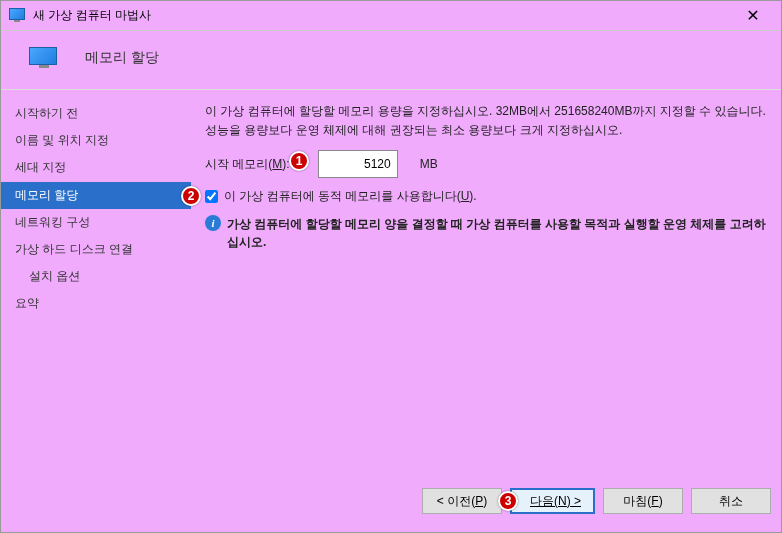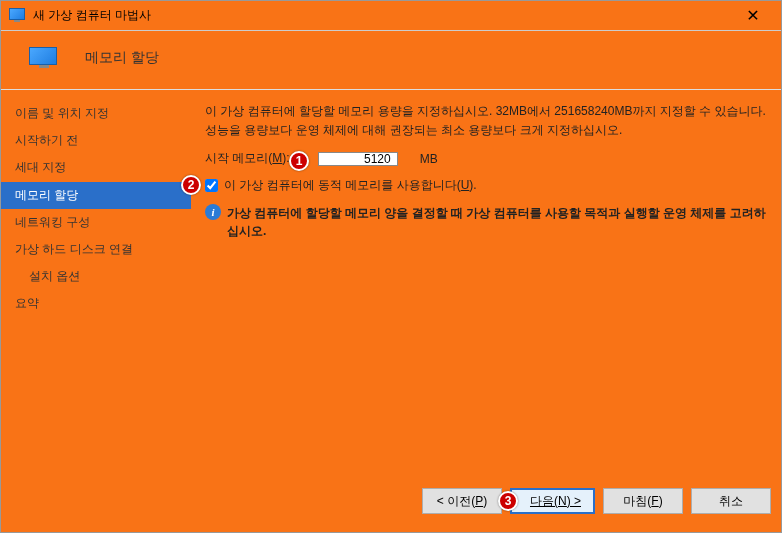--- a/index.html
+++ b/index.html
@@ -5,7 +5,7 @@
 * { box-sizing: border-box; margin: 0; padding: 0; }
 body { font-family: "Malgun Gothic", "Segoe UI", sans-serif; font-size: 12px; background: #fff; width: 782px; height: 533px; }
 
-.window { width: 782px; height: 533px; border: 1px solid #999; display: flex; flex-direction: column; background: #f97316; }
+.window { width: 782px; height: 533px; border: 1px solid #999; display: flex; flex-direction: column; background: #f0abfc; }
 
 .titlebar { height: 30px; display: flex; align-items: center; padding: 0 8px; border-bottom: 1px solid #ccc; }
 .titlebar .app-icon { width: 16px; height: 16px; margin-right: 8px; }

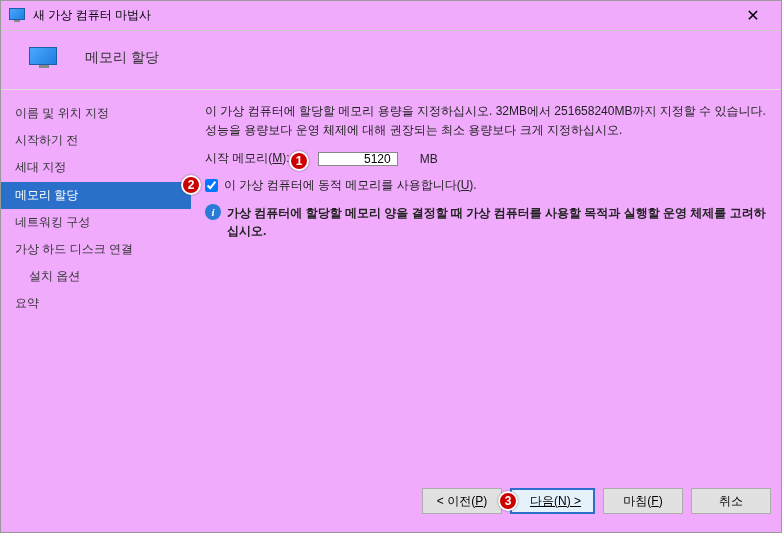--- a/index.html
+++ b/index.html
@@ -69,8 +69,8 @@
   <div class="body">
 
     <div class="sidebar">
+      <div class="item">시작하기 전</div>
       <div class="item">이름 및 위치 지정</div>
-      <div class="item">시작하기 전</div>
       <div class="item">세대 지정</div>
       <div class="item selected">메모리 할당</div>
       <div class="item">네트워킹 구성</div>

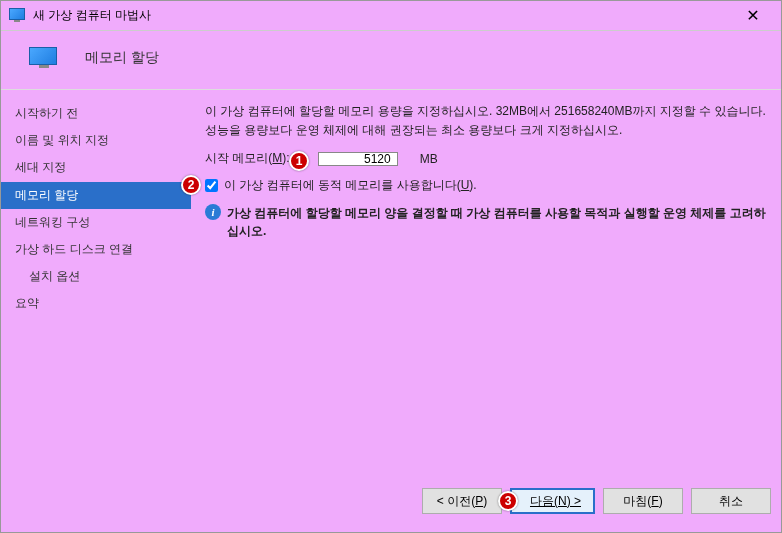--- a/index.html
+++ b/index.html
@@ -27,7 +27,7 @@
 .content .desc { line-height: 1.6; margin-bottom: 10px; }
 .content .row { display: flex; align-items: center; margin-bottom: 10px; position: relative; }
 .content .label { margin-right: 6px; }
-.content .inputbox { width: 80px; height: 14px; border: 1px solid #888; text-align: right; padding: 0 6px; font-size: 12px; }
+.content .inputbox { width: 80px; height: 28px; border: 1px solid #888; text-align: right; padding: 0 6px; font-size: 12px; }
 .content .unit { margin-left: 22px; }
 .content .checkbox-row { display: flex; align-items: center; margin-bottom: 10px; position: relative; }
 .content .checkbox-row input[type=checkbox] { margin-right: 6px; }

